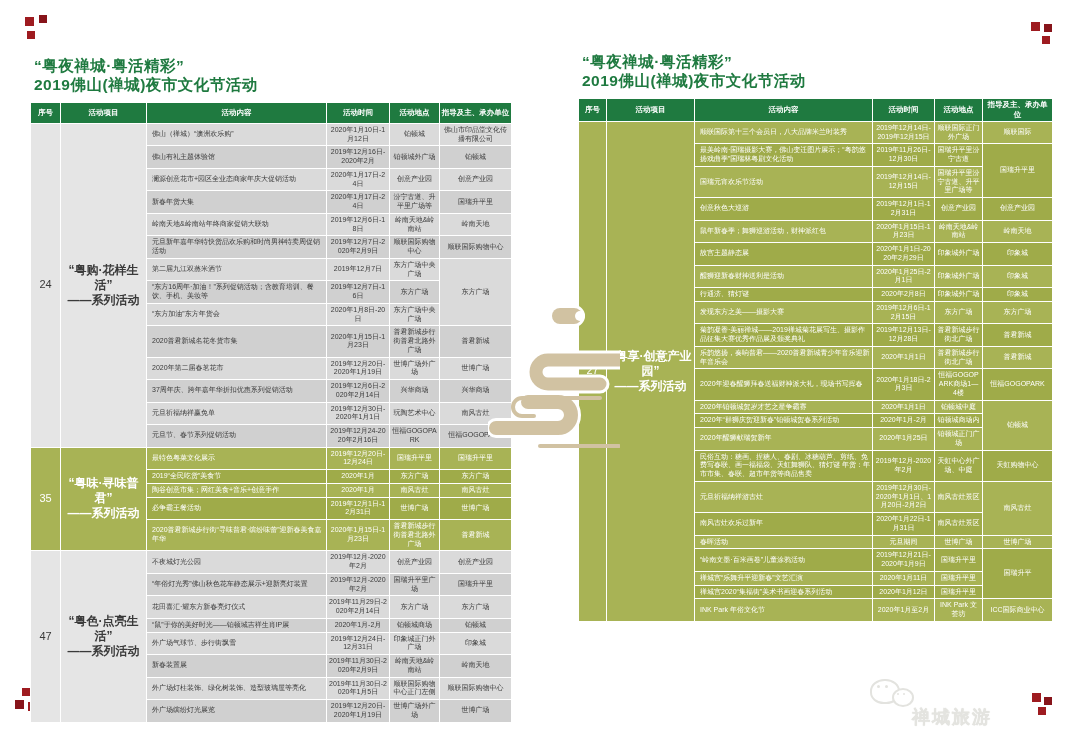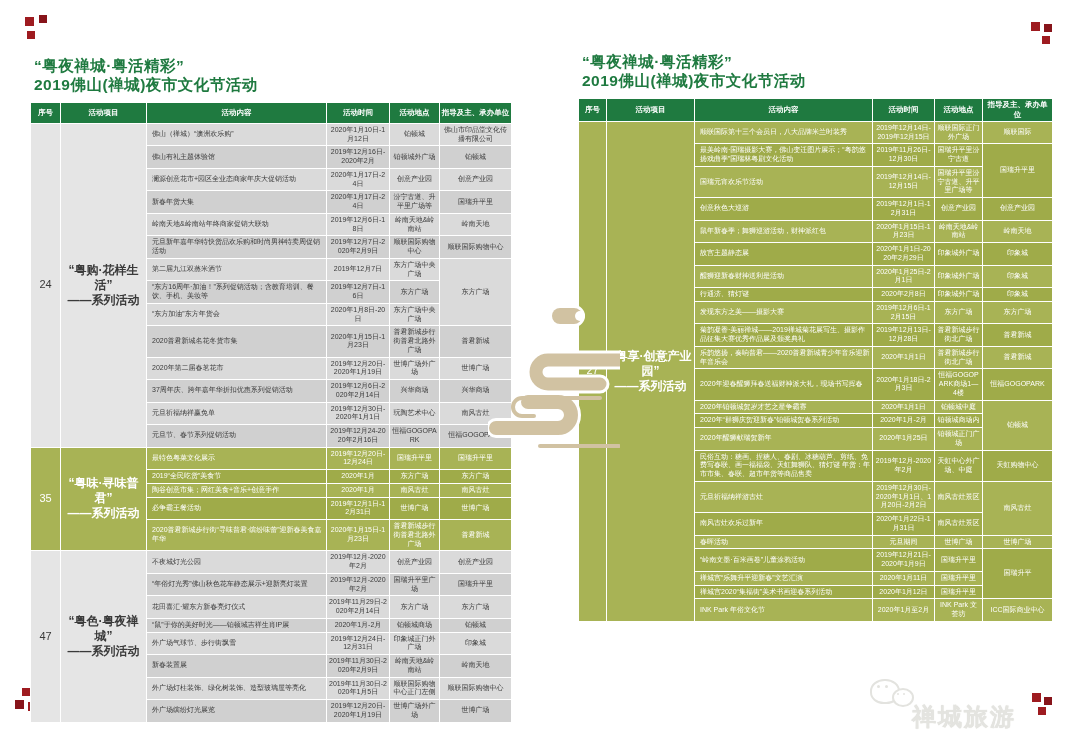--- a/index.html
+++ b/index.html
@@ -217,7 +217,7 @@
         <tr class="gray">
           <td class="no-cell" rowspan="8">47</td>
           <td class="project-cell" rowspan="8">
-            <div>“粤色·粤夜禅城”</div>
+            <div>“粤色·点亮生活”</div>
             <div>——系列活动</div>
           </td>
           <td class="c-content">不夜城灯光公园</td>

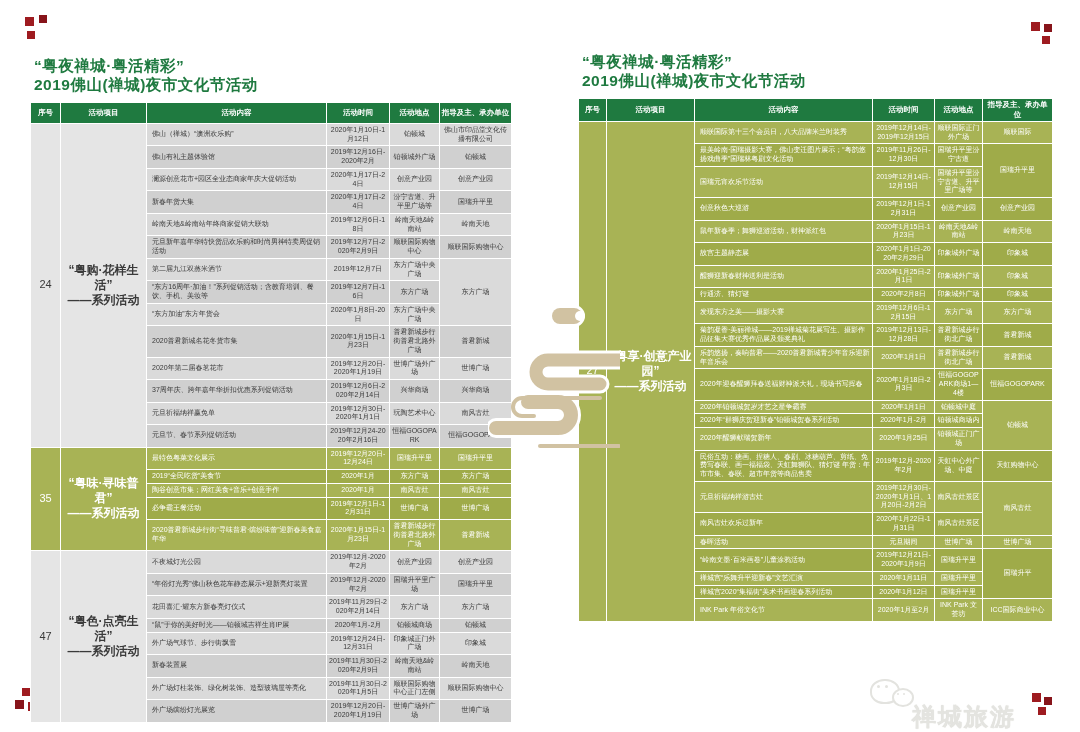--- a/index.html
+++ b/index.html
@@ -40,7 +40,7 @@
   .wx-b1{position:absolute;left:2px;top:4px;width:26px;height:21px;border:2px solid #e3e3df;border-radius:48% 48% 46% 46%;background:#fff;}
   .wx-b2{position:absolute;left:24px;top:13px;width:18px;height:15px;border:2px solid #e3e3df;border-radius:50%;background:#fff;}
   .wx-eye{position:absolute;width:3px;height:3px;border-radius:50%;background:#e3e3df;}
-  .wm-text{font-size:24px;font-weight:bold;color:#e4e4e0;letter-spacing:2px;white-space:nowrap;
+  .wm-text{font-size:18px;font-weight:bold;color:#e4e4e0;letter-spacing:2px;white-space:nowrap;
            text-shadow:0 0 1px #d6d6d0;margin-top:48px;}
 </style>
 </head>

